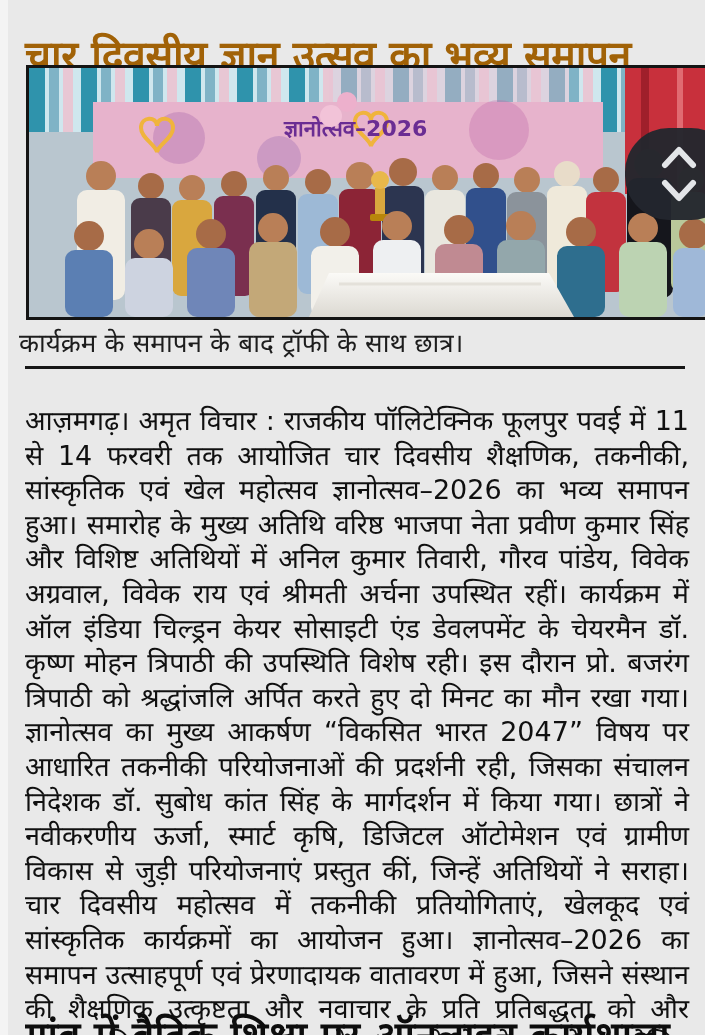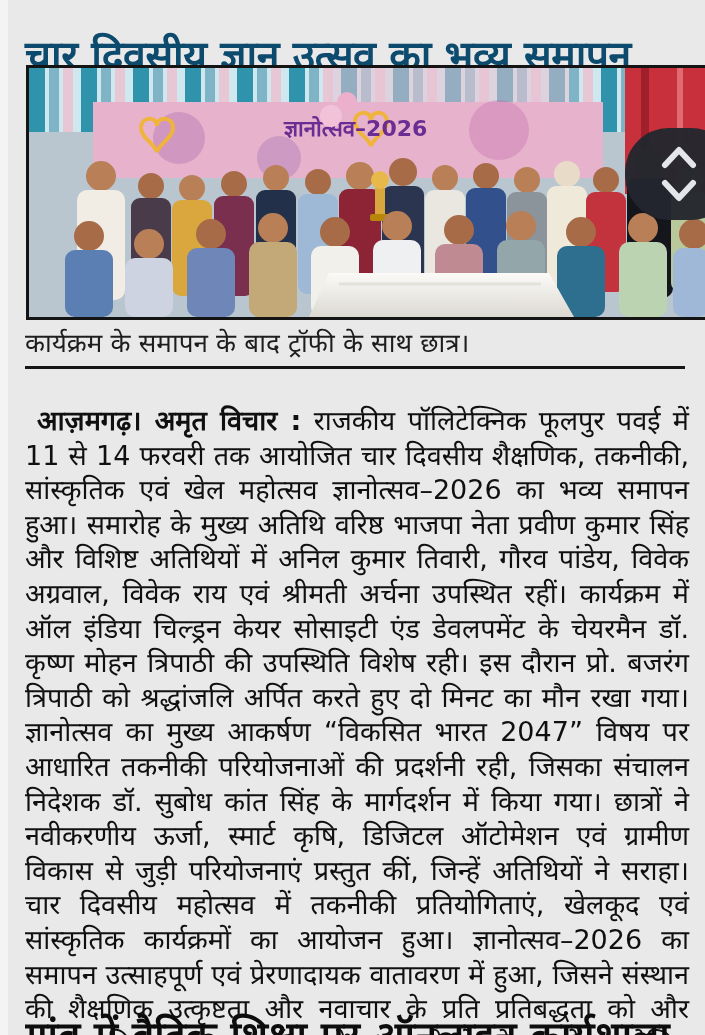--- a/index.html
+++ b/index.html
@@ -15,7 +15,7 @@
 
   .headline{
     position:absolute;left:25px;top:6px;width:670px;
-    font-size:41px;font-weight:700;line-height:1.15;color:#0c4a6e;
+    font-size:41px;font-weight:700;line-height:1.15;color:#a16207;
     letter-spacing:-0.5px;white-space:nowrap;
   }
 

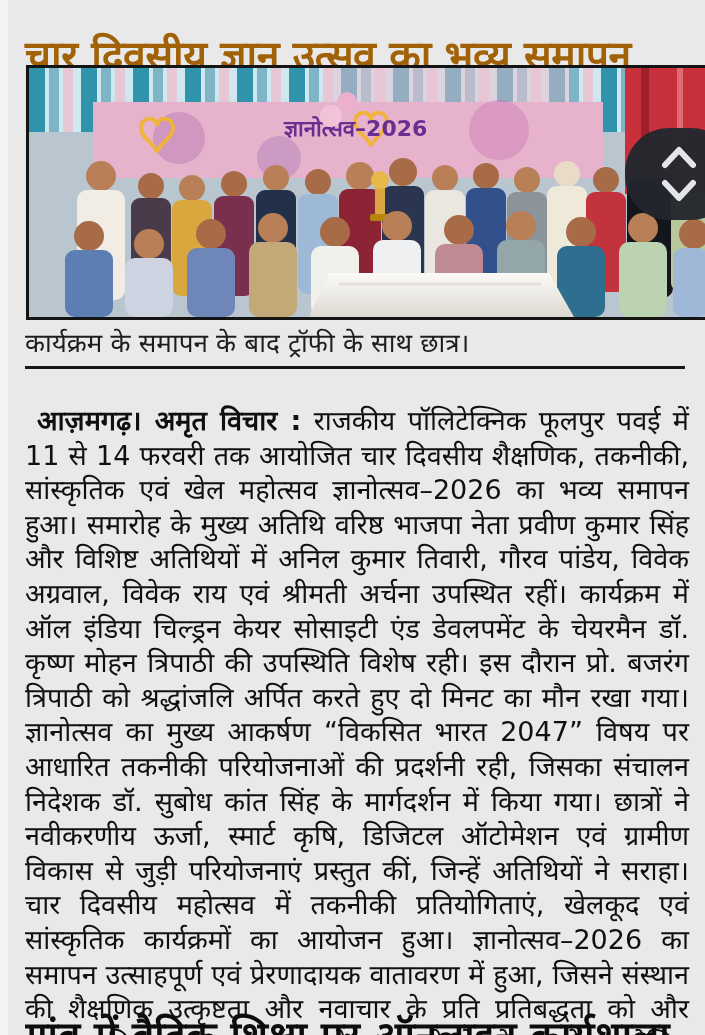--- a/index.html
+++ b/index.html
@@ -41,7 +41,7 @@
   .pager .chev{width:44px;height:32px;display:block;cursor:pointer;background:none;border:none;padding:0;}
 
   .caption{
-    position:absolute;left:25px;top:327px;width:668px;
+    position:absolute;left:19px;top:327px;width:668px;
     font-size:26px;line-height:1.25;color:#1d1d1d;
   }
   .divider{

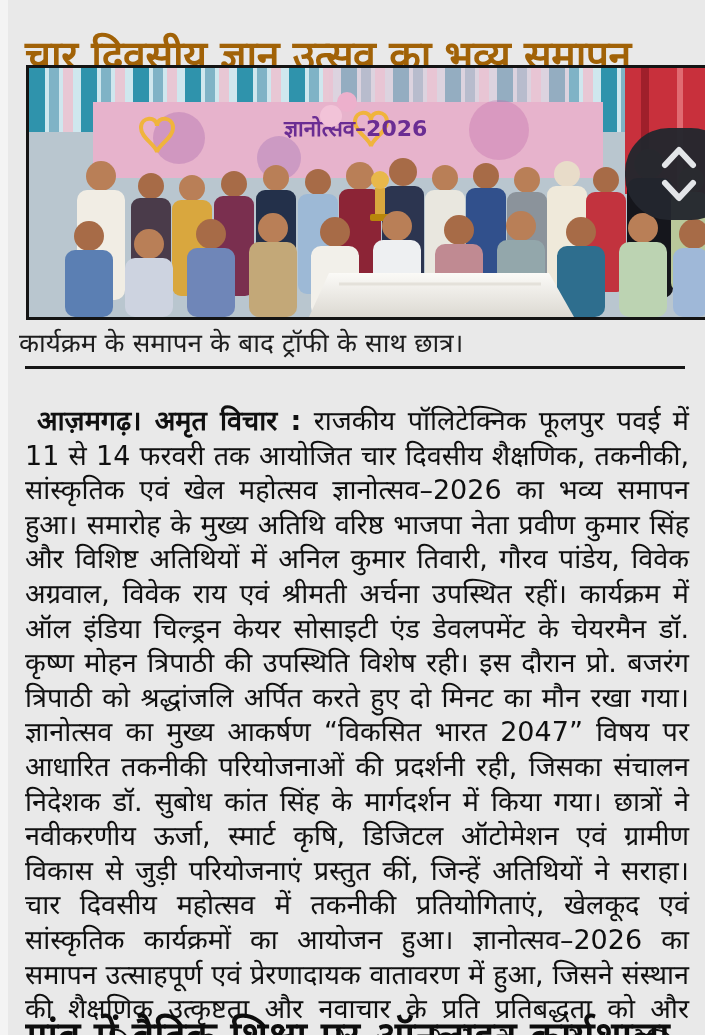--- a/index.html
+++ b/index.html
@@ -53,7 +53,7 @@
     font-size:27px;line-height:34.6px;color:#101010;
     text-align:justify;
   }
-  .body-text .lead{font-weight:700;margin-left:12px;}
+  .body-text .lead{font-weight:400;}
 
   .next-teaser{
     position:absolute;left:25px;top:1013px;width:664px;height:22px;

